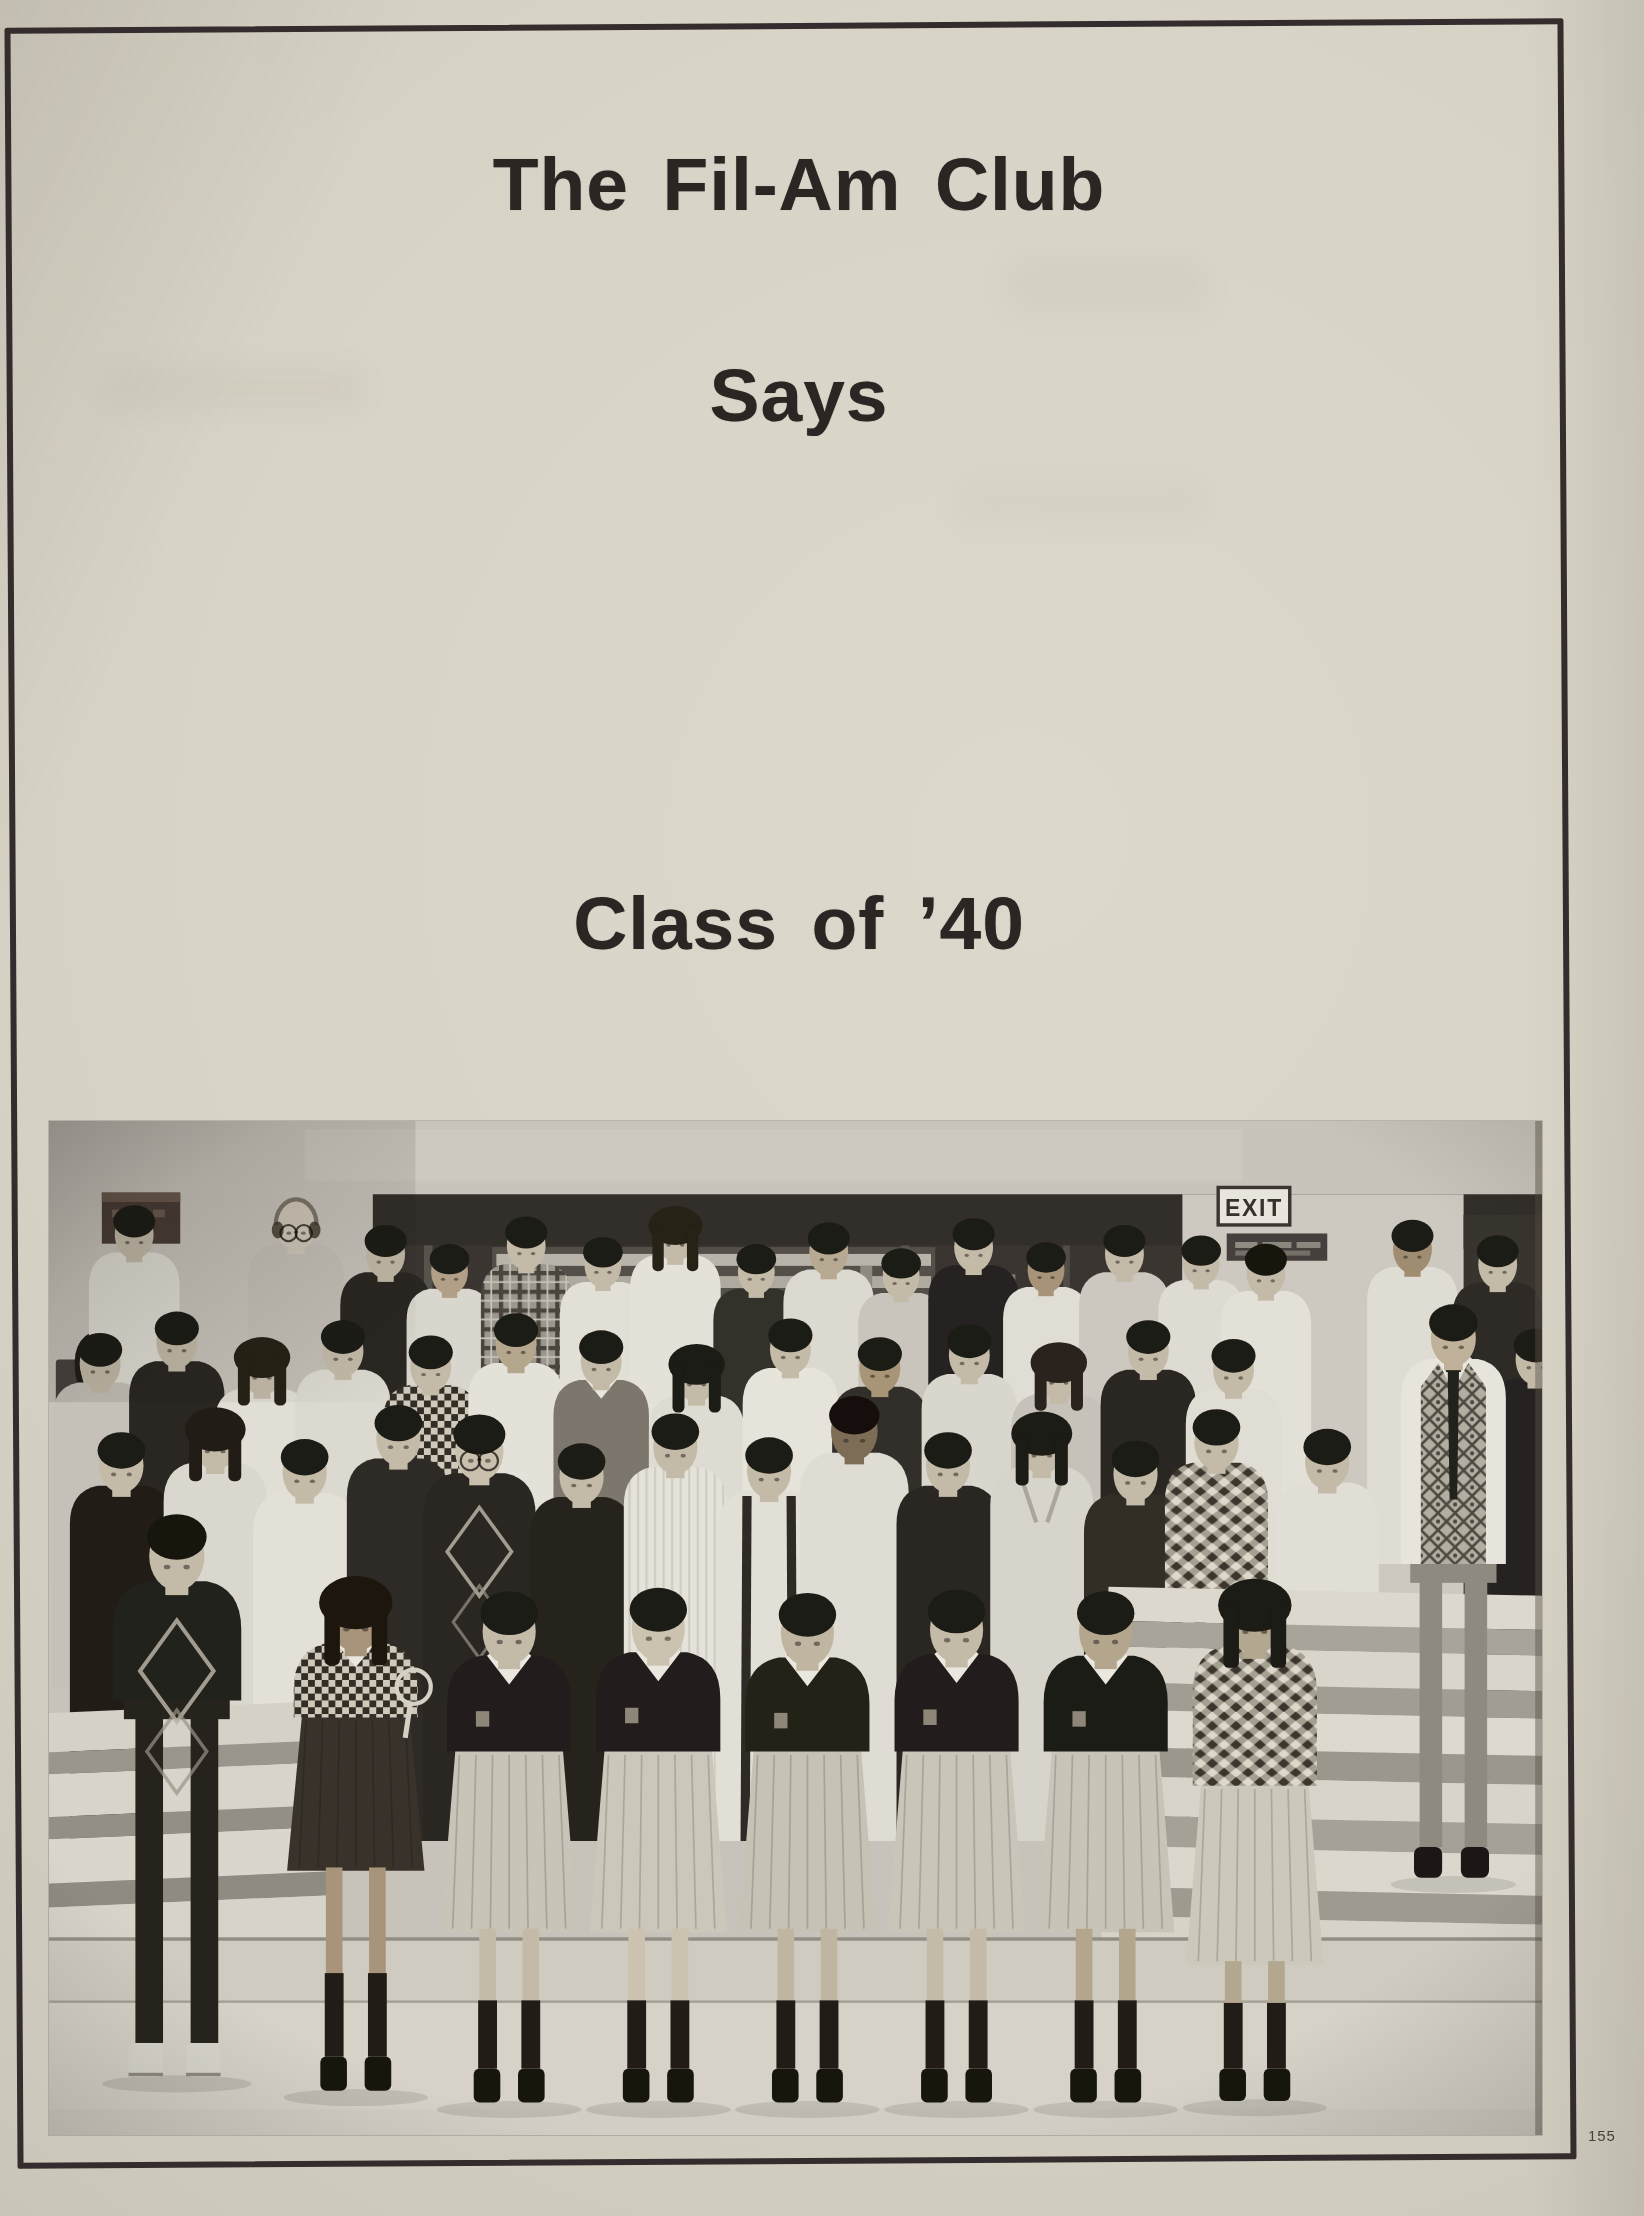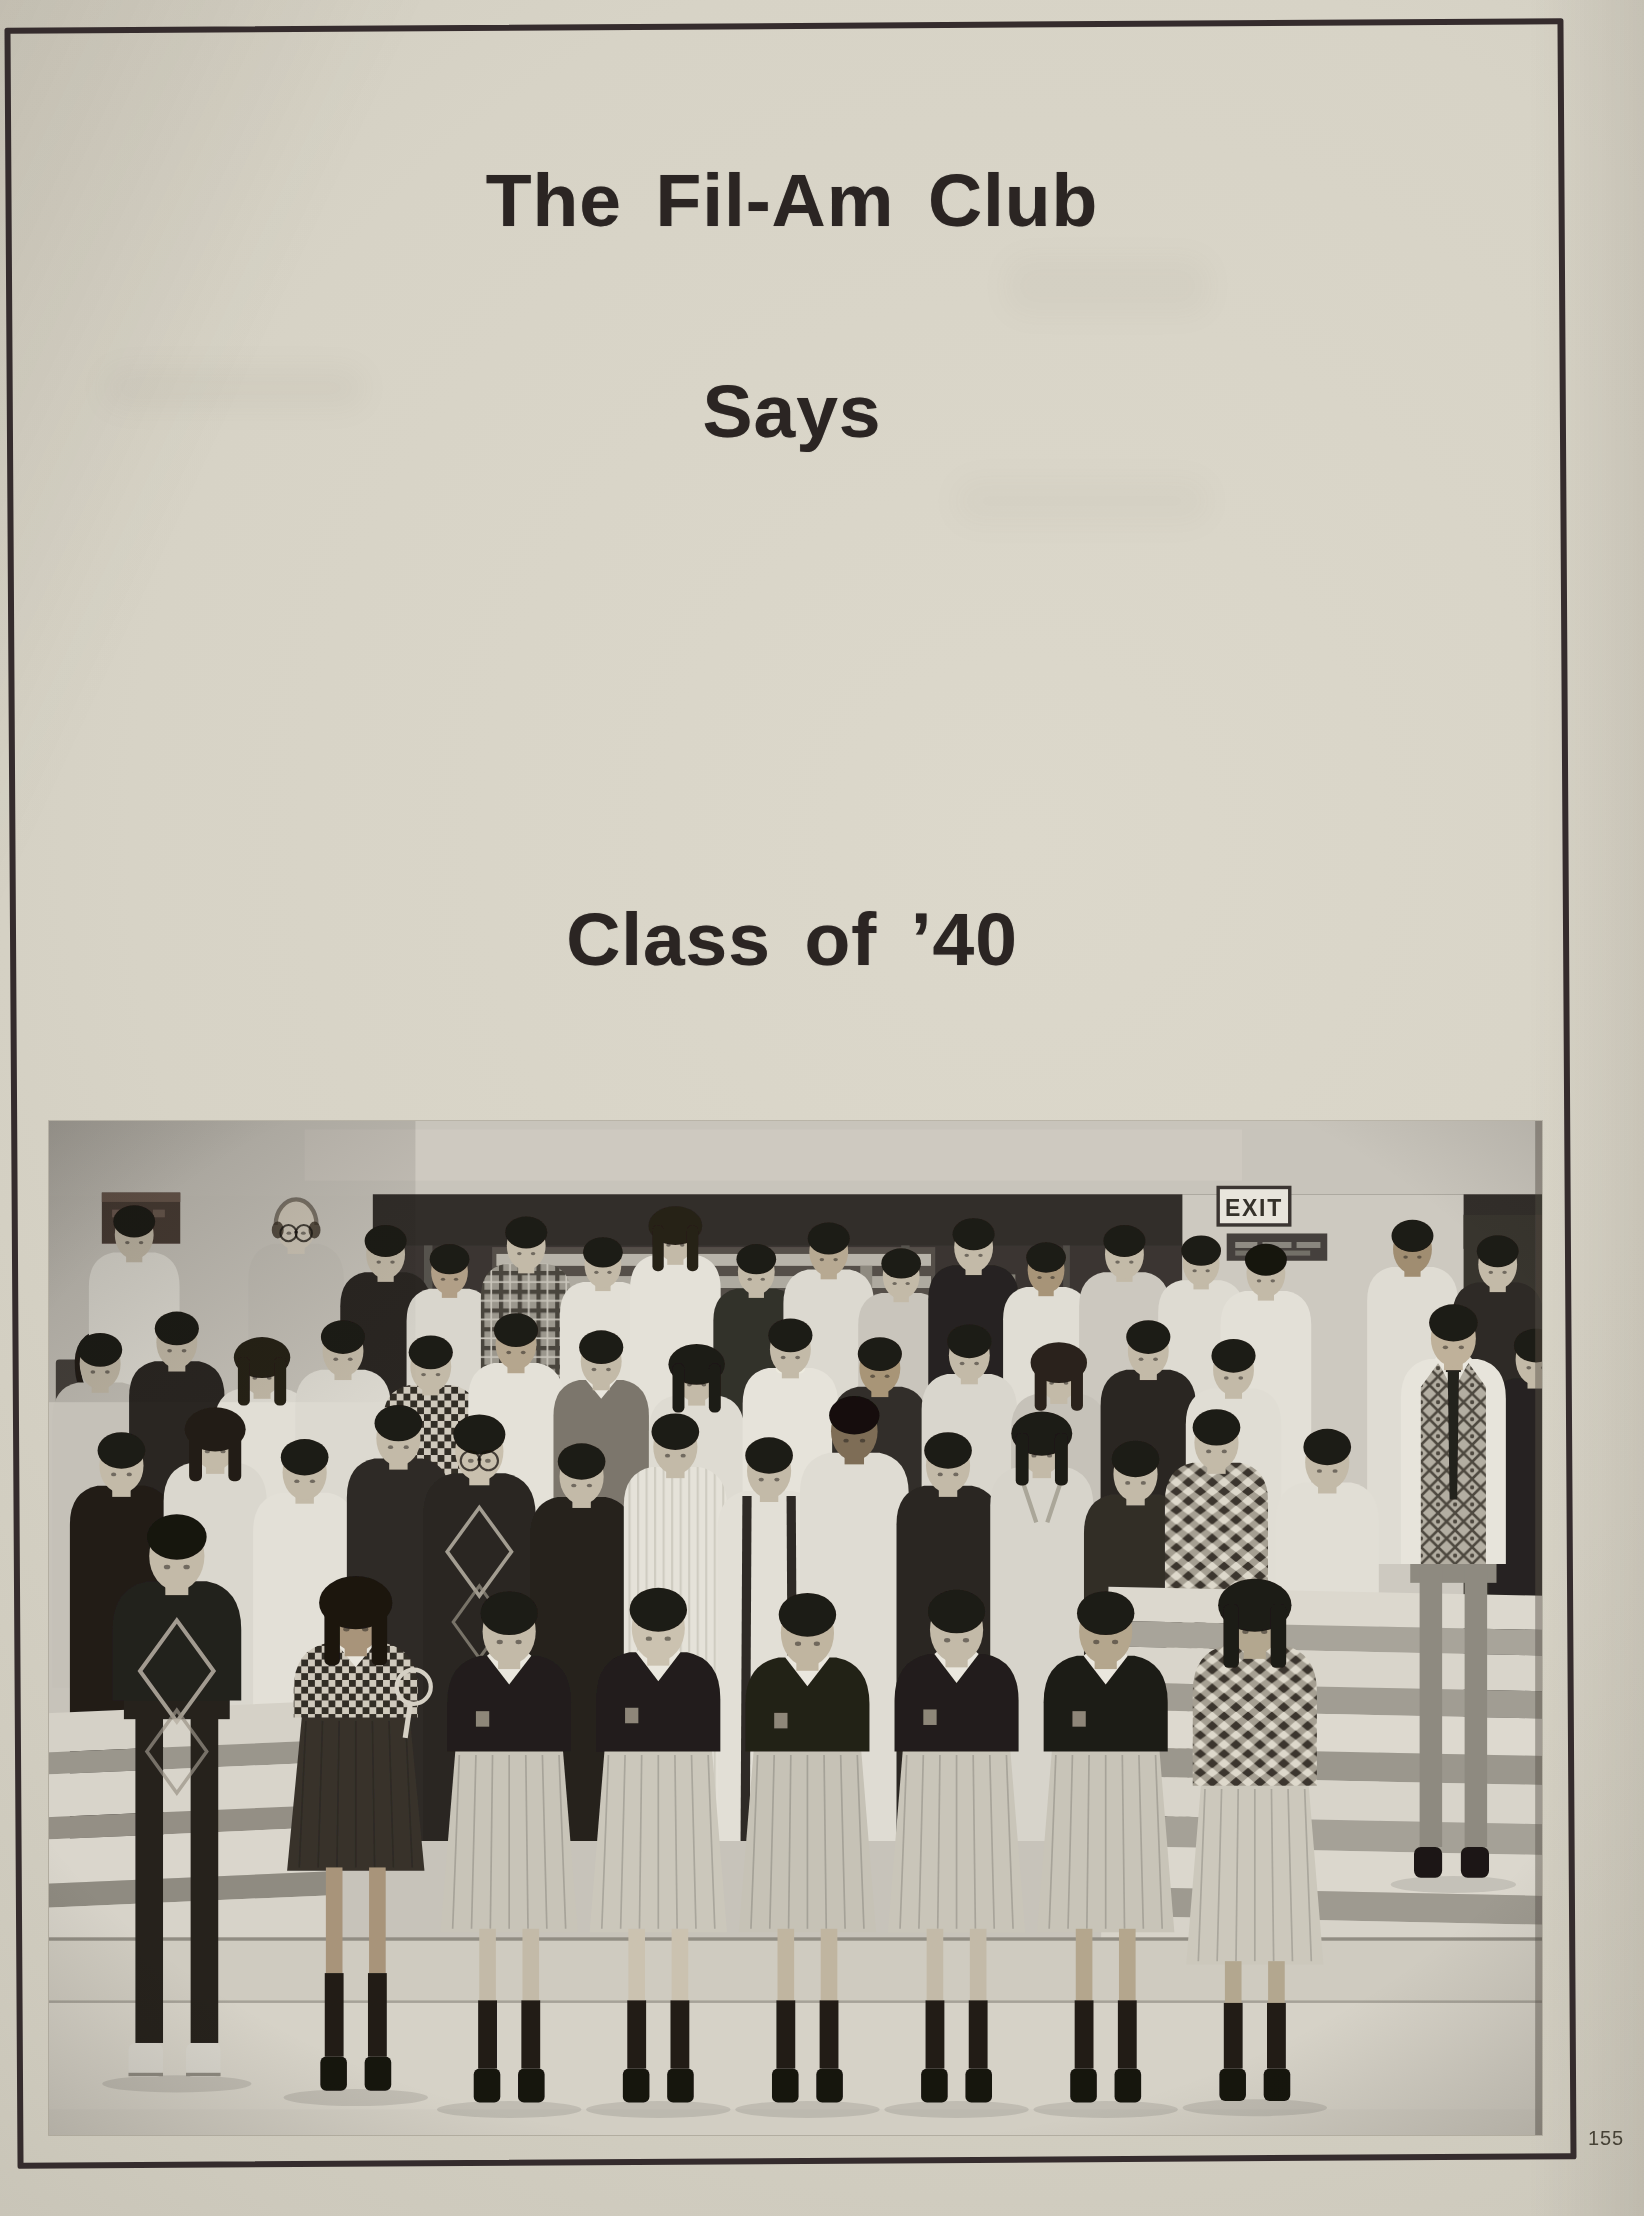--- a/index.html
+++ b/index.html
@@ -22,7 +22,7 @@
     border-radius:2.6px;
     pointer-events:none;
   }
-  .title-block{position:absolute;left:42px;top:0;width:1500px;height:1023px;margin-top:16px;}
+  .title-block{position:absolute;left:49px;top:0;width:1500px;height:1023px;}
   .title-line{
     position:absolute;left:0;width:100%;text-align:center;
     font-weight:bold;font-size:75px;line-height:1;

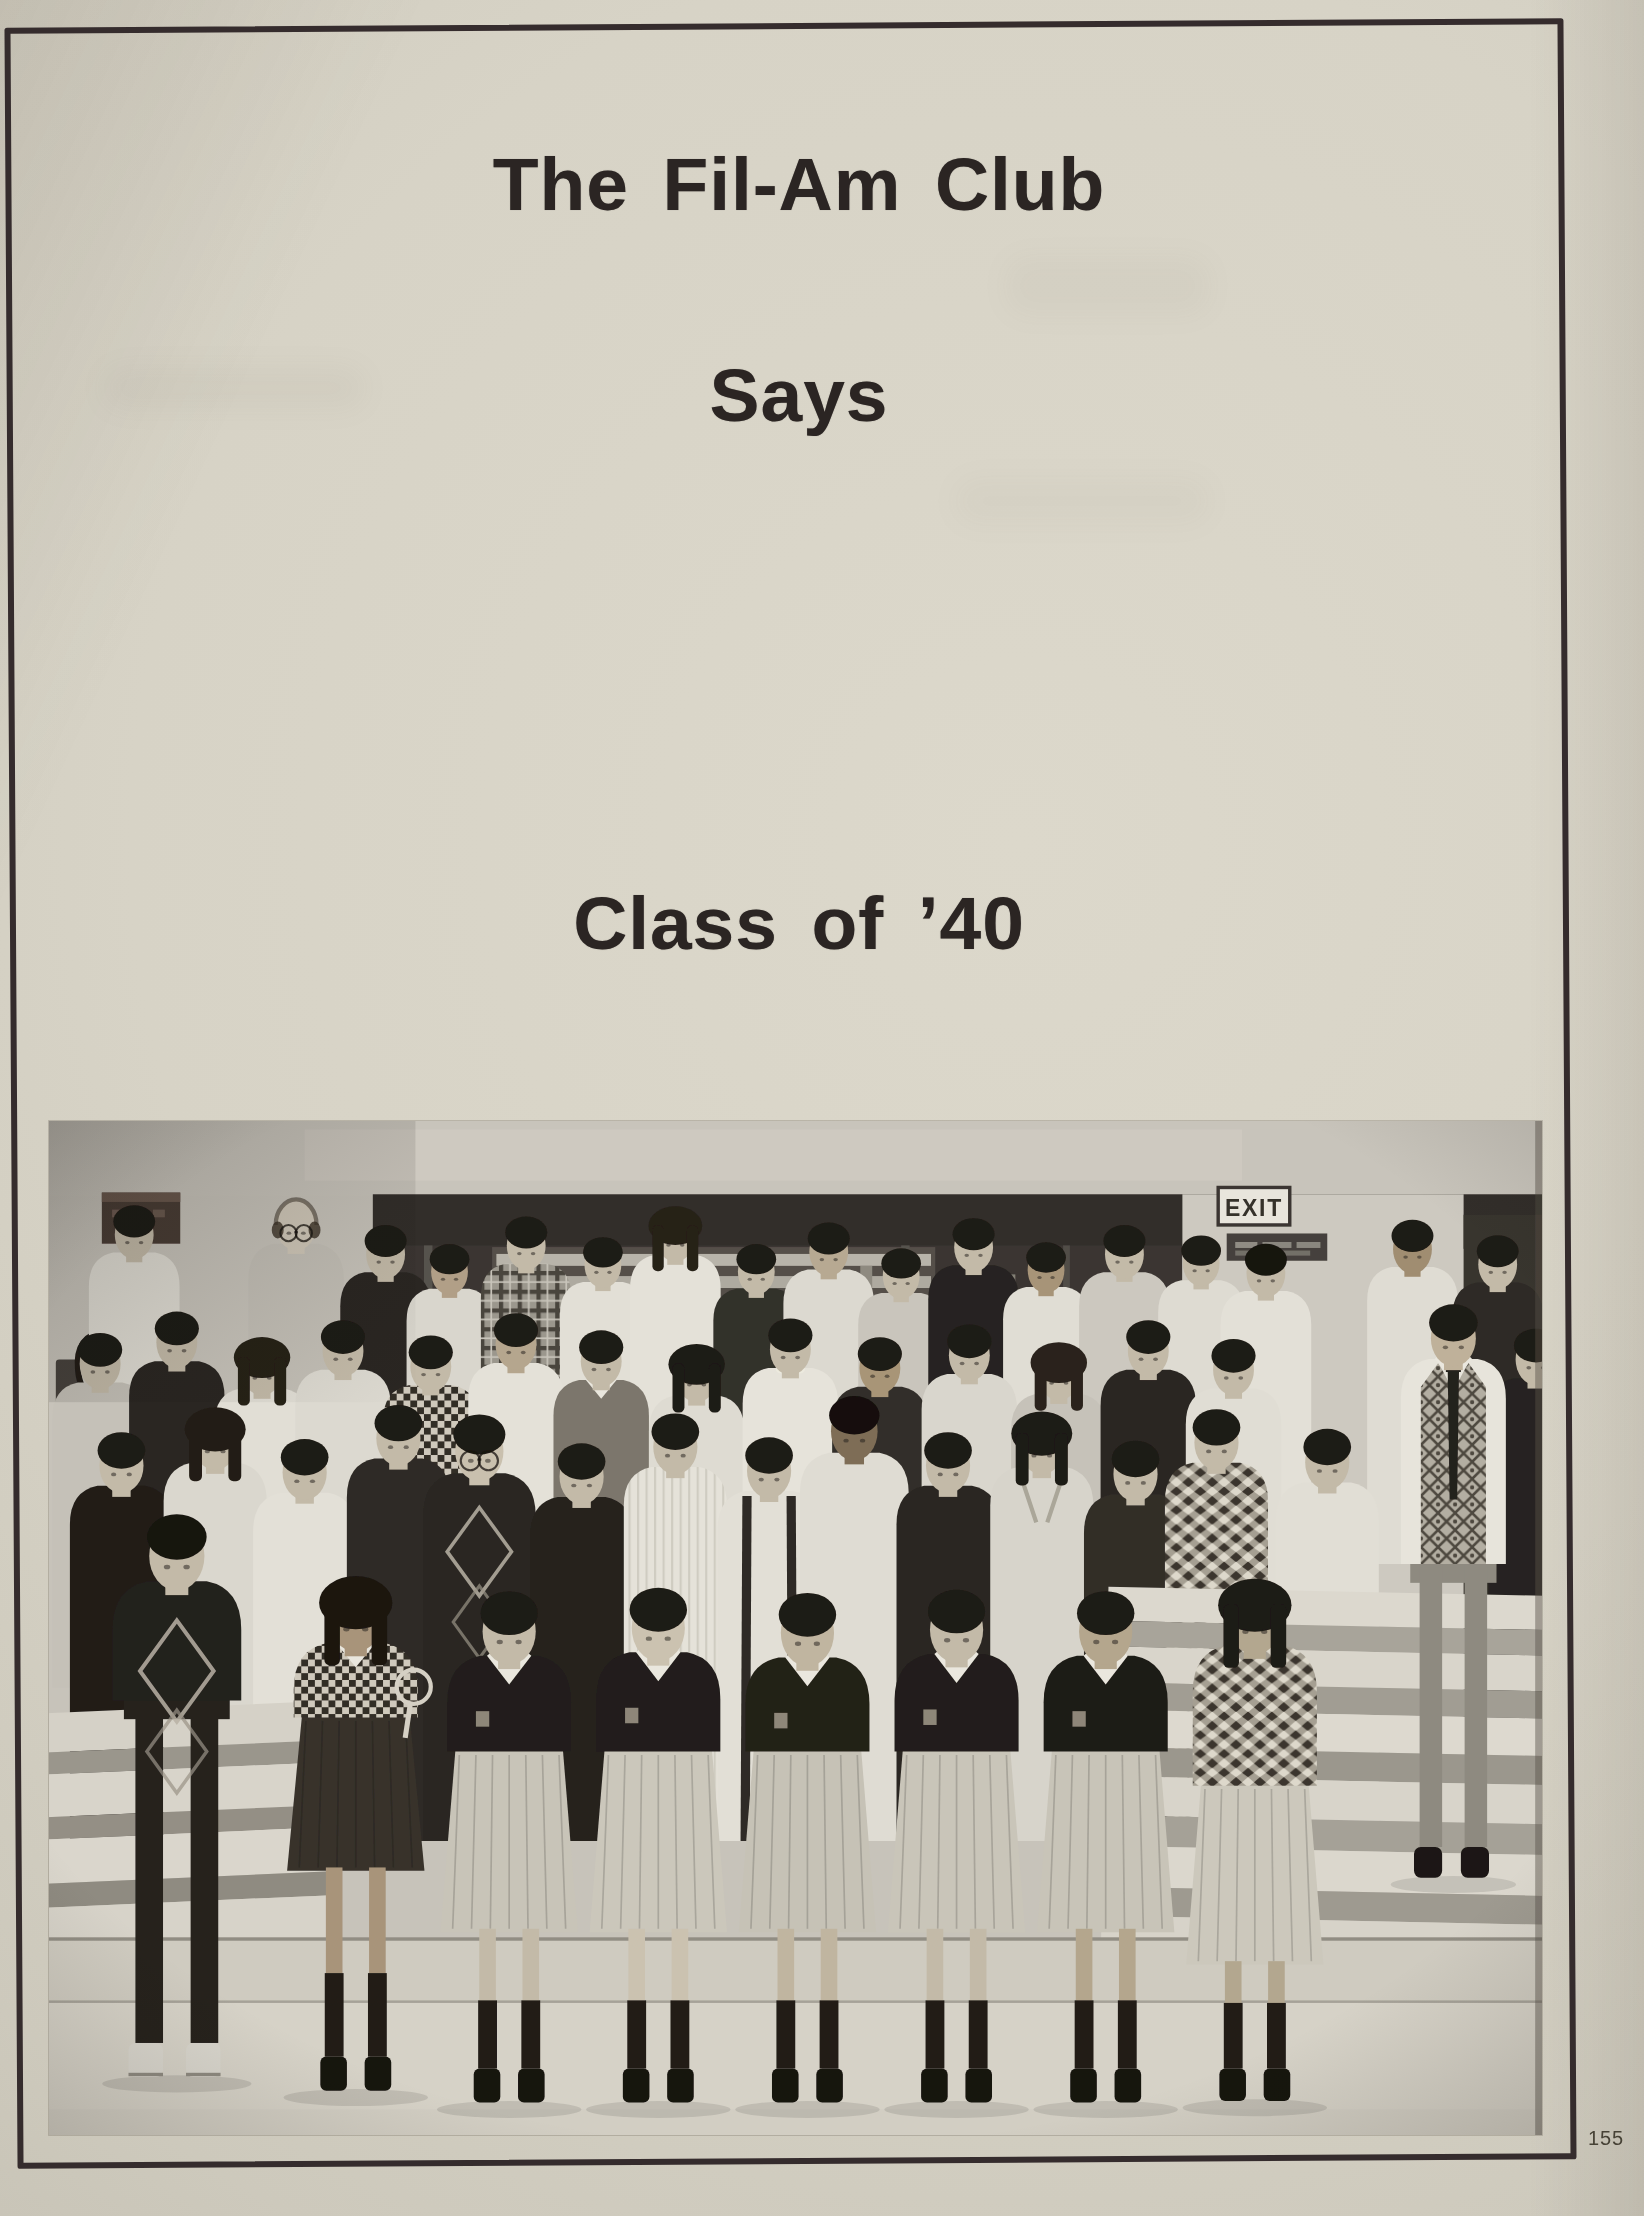--- a/index.html
+++ b/index.html
@@ -42,7 +42,7 @@
   .photo-wrap svg{display:block;width:100%;height:100%;}
   .page-number{
     position:absolute;left:1588px;top:2127px;width:51px;
-    font-size:20px;letter-spacing:0.9px;color:#474236;
+    font-size:15px;letter-spacing:0.9px;color:#474236;
   }
   .exit-text{font-family:"Liberation Sans",sans-serif;font-weight:bold;font-size:27px;letter-spacing:2px;fill:#35302b;}
 </style>

